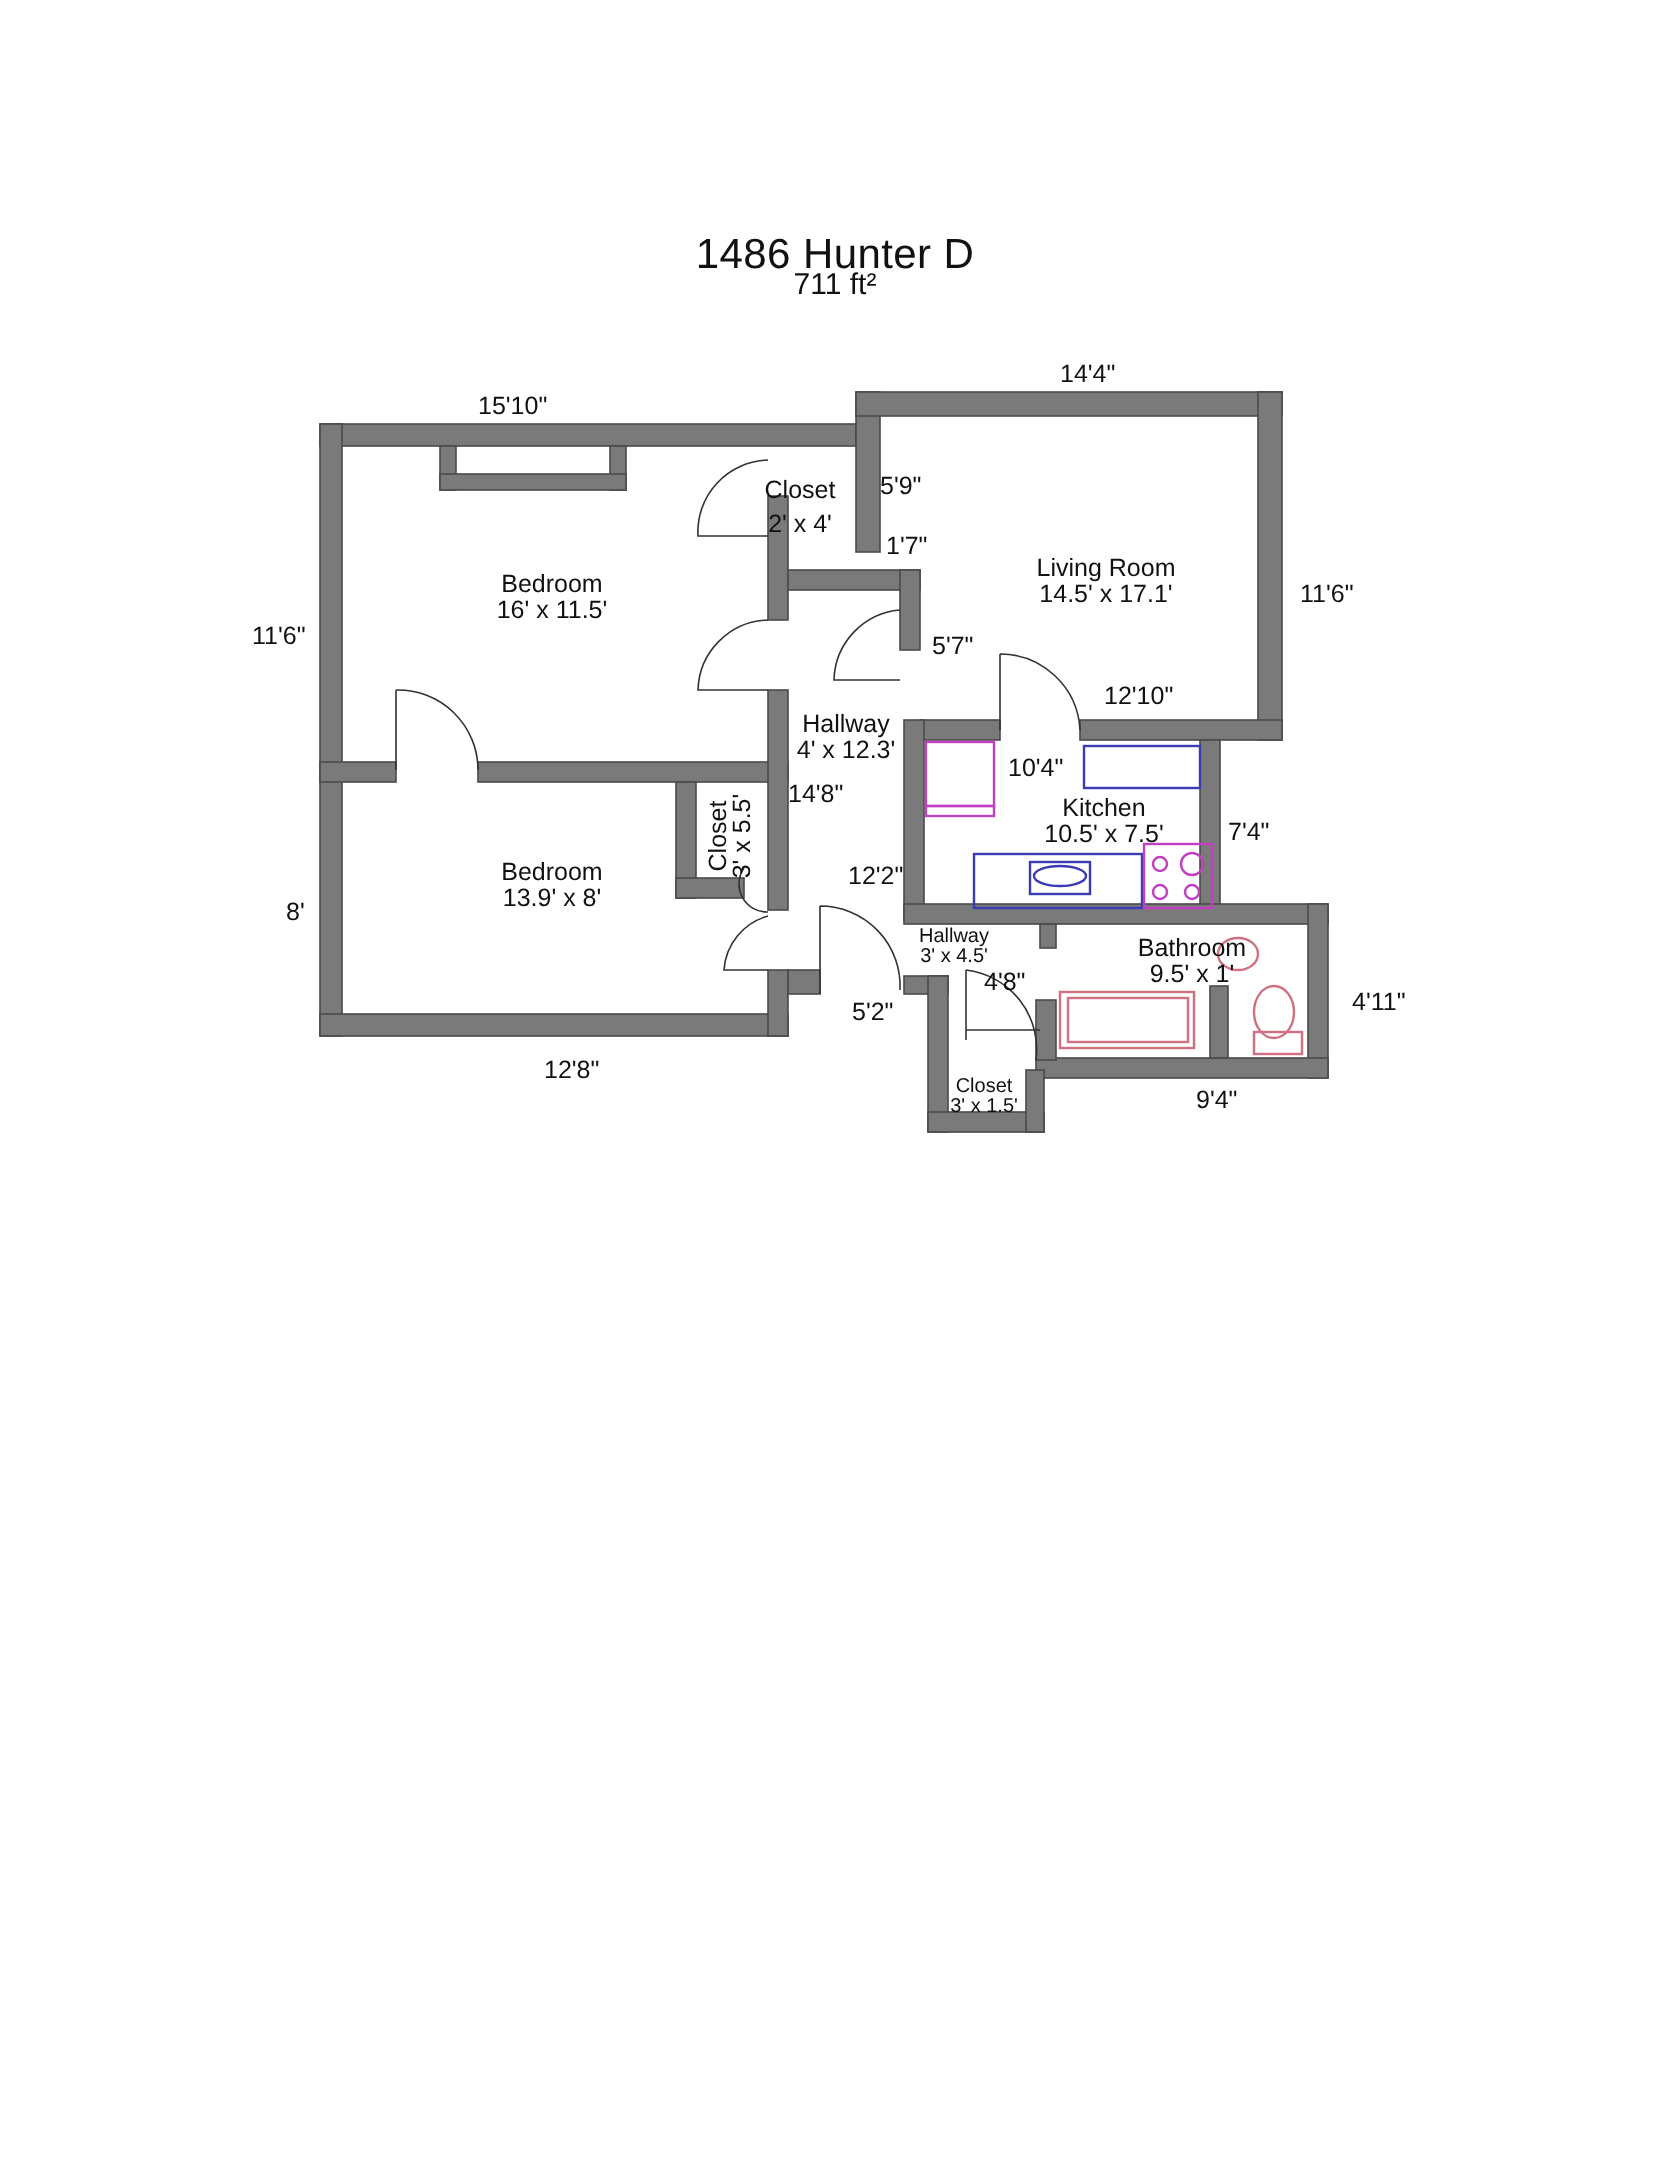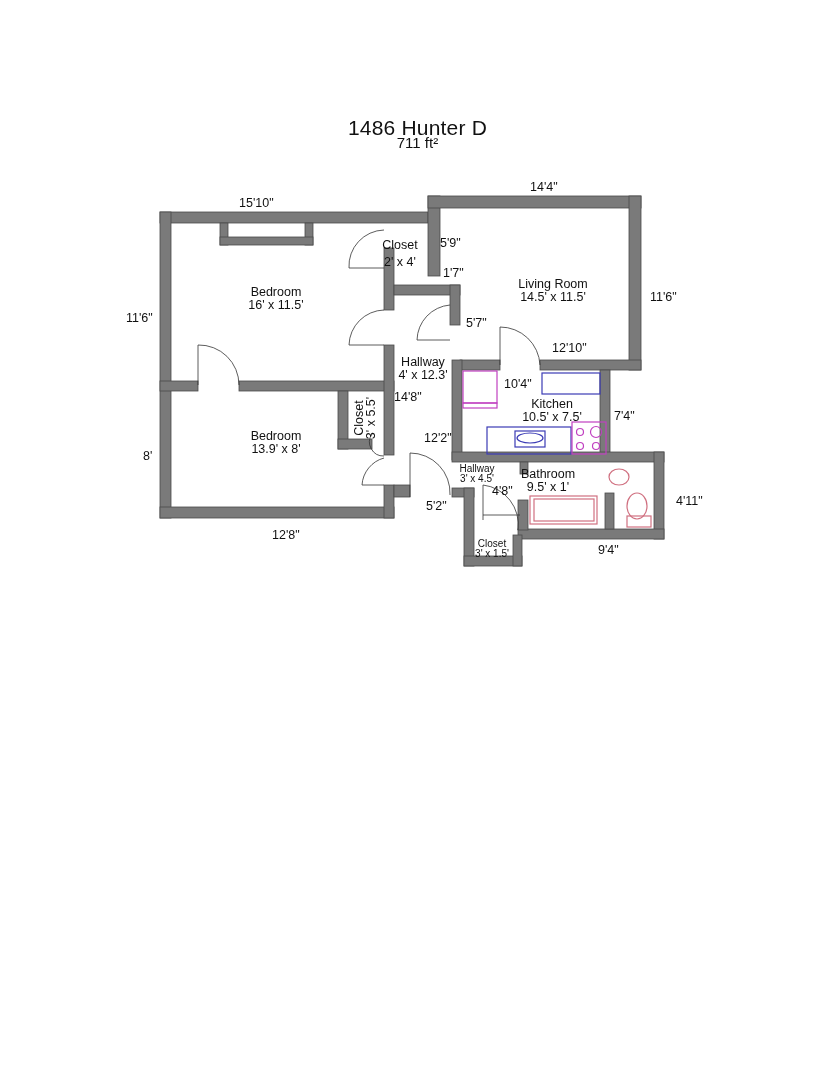--- a/index.html
+++ b/index.html
@@ -118,7 +118,7 @@
 </div>
 <div class="lbl" style="left:508px;top:278px;width:90px;">
   <div>Living Room</div>
-  <div>14.5' x 11.5'</div>
+  <div>14.5' x 17.1'</div>
 </div>
 <div class="lbl" style="left:392px;top:356px;width:62px;">
   <div>Hallway</div>

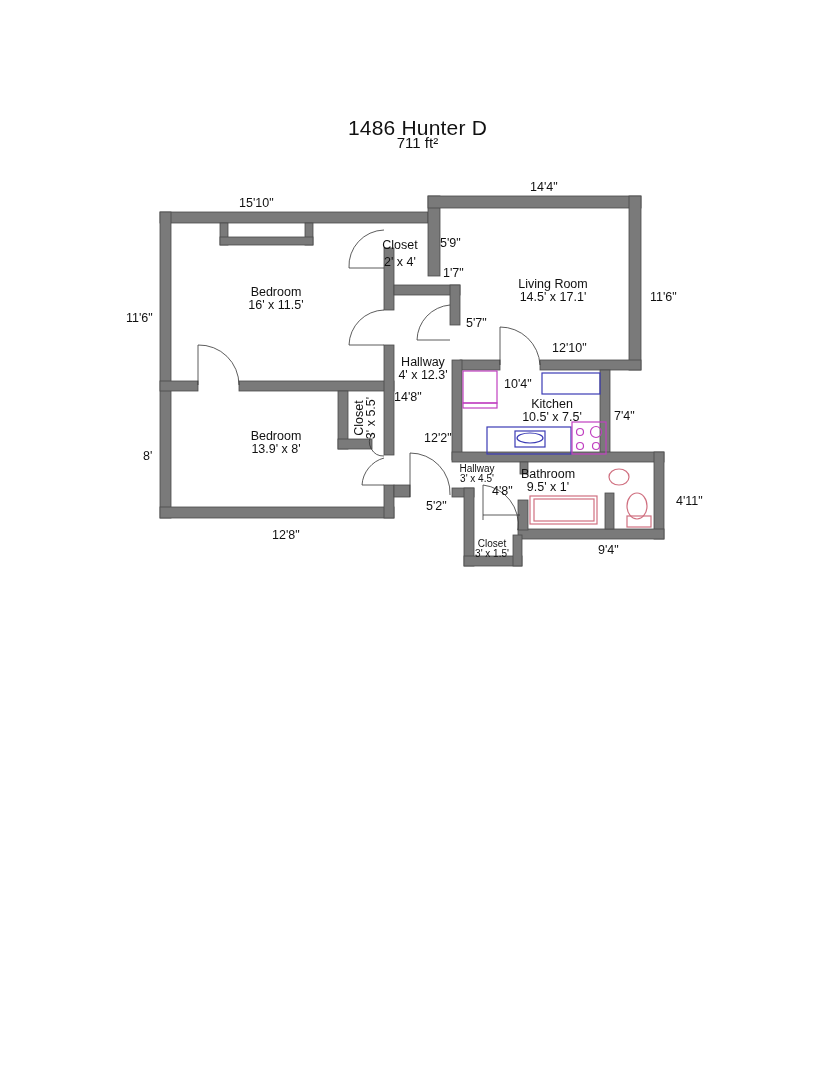--- a/index.html
+++ b/index.html
@@ -140,7 +140,7 @@
   <div>Hallway</div>
   <div>3' x 4.5'</div>
 </div>
-<div class="lbl" style="left:512px;top:468px;width:72px;">
+<div class="lbl" style="left:560px;top:468px;width:72px;">
   <div>Bathroom</div>
   <div>9.5' x 1'</div>
 </div>

